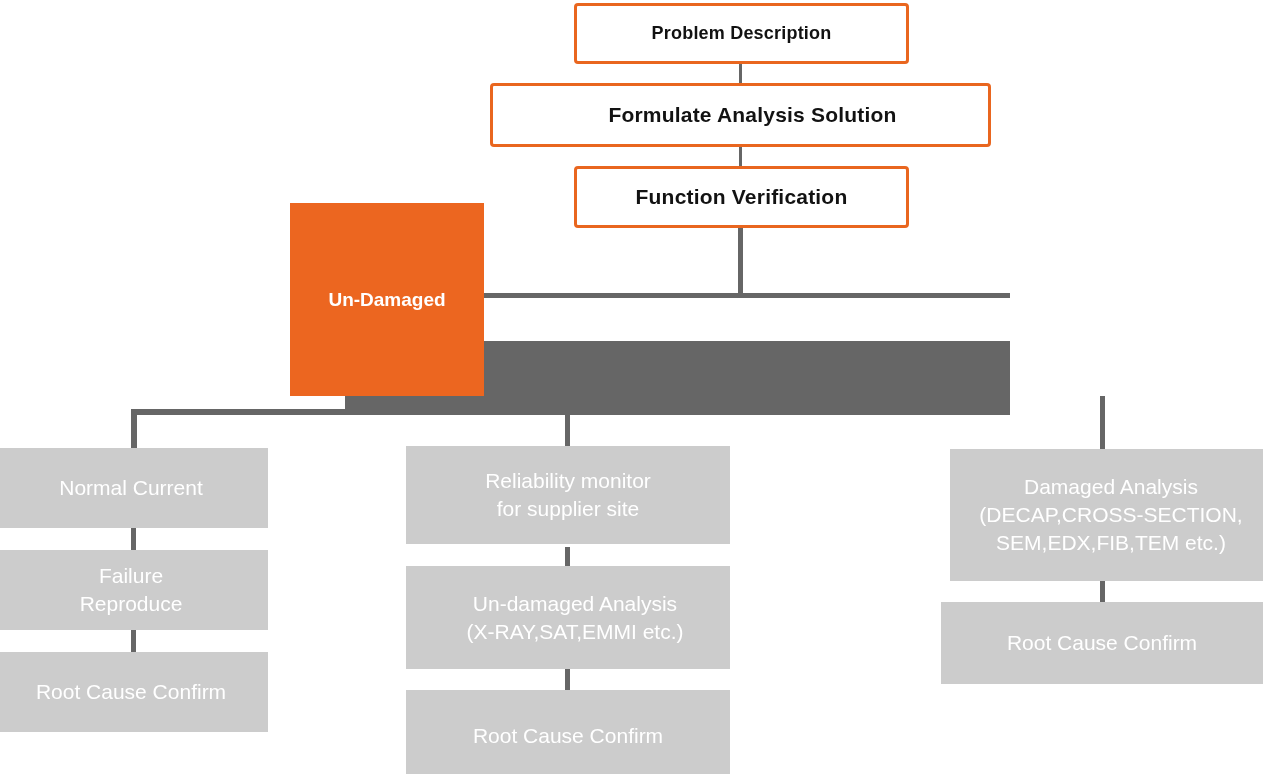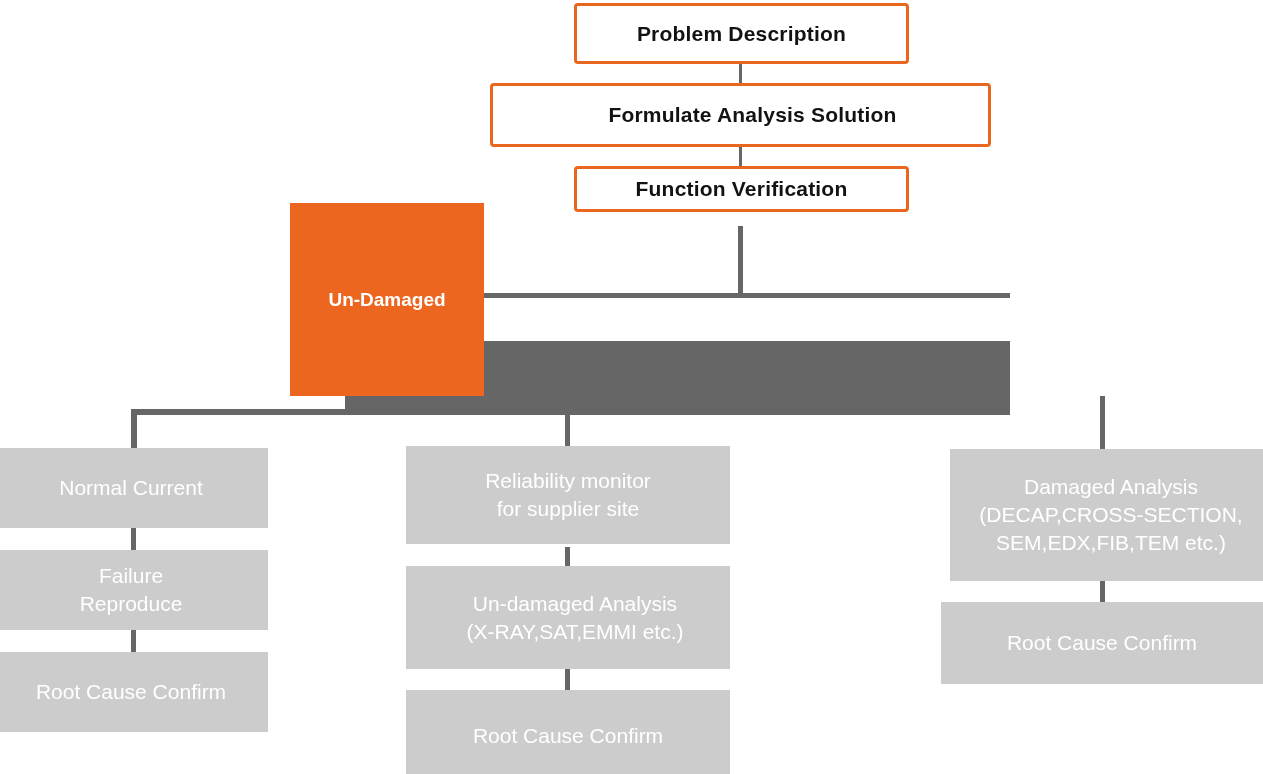--- a/index.html
+++ b/index.html
@@ -34,7 +34,7 @@
     letter-spacing: 0.2px;
     z-index: 6;
   }
-  #box-problem      { left: 574px; top: 3px;   width: 335px; height: 61px;  font-size: 21px; }
+  #box-problem      { left: 574px; top: 3px;   width: 335px; height: 61px;  font-size: 18px; }
   #box-formulate    { left: 490px; top: 83px;  width: 501px; height: 64px;  font-size: 21px; padding-left: 24px; }
   #box-function     { left: 574px; top: 166px; width: 335px; height: 46px;  font-size: 21px; }
 

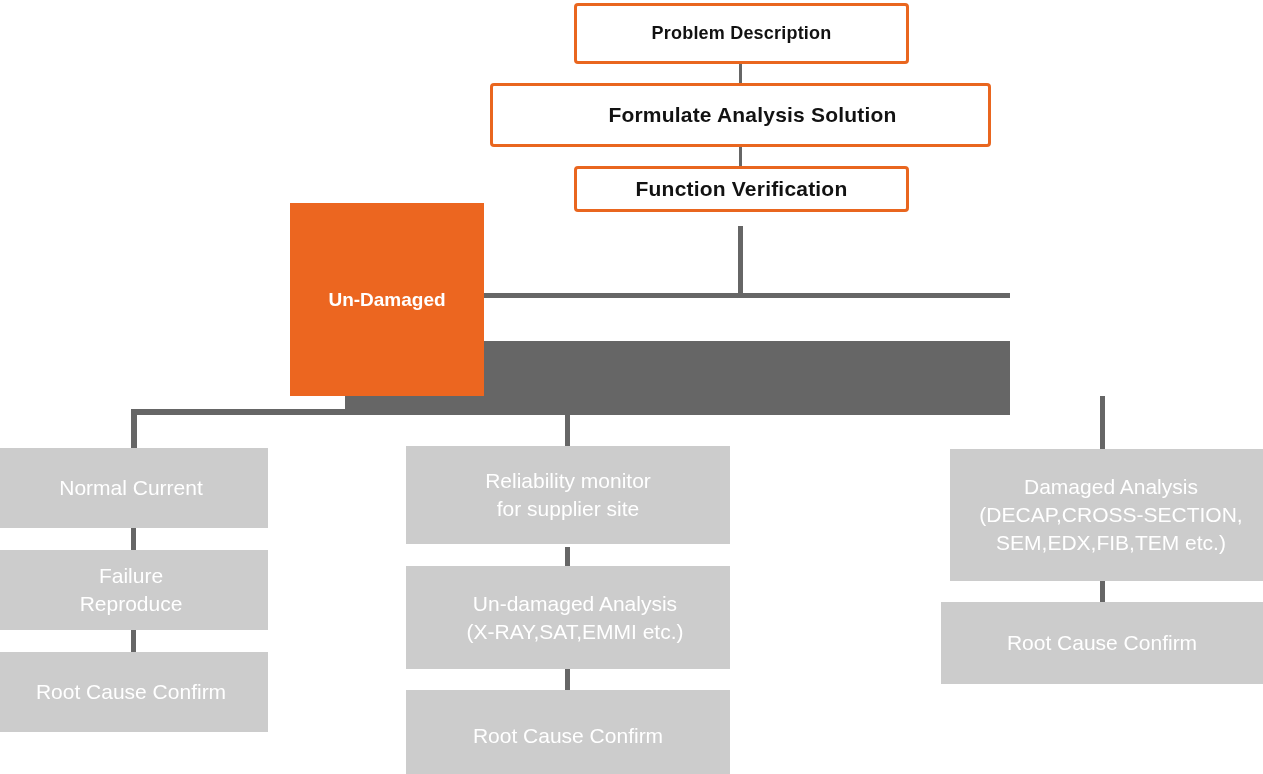--- a/index.html
+++ b/index.html
@@ -36,7 +36,7 @@
   }
   #box-problem      { left: 574px; top: 3px;   width: 335px; height: 61px;  font-size: 18px; }
   #box-formulate    { left: 490px; top: 83px;  width: 501px; height: 64px;  font-size: 21px; padding-left: 24px; }
-  #box-function     { left: 574px; top: 166px; width: 335px; height: 46px;  font-size: 21px; }
+  #box-function     { left: 574px; top: 166px; width: 335px; height: 62px;  font-size: 21px; }
 
   
   .oblock {

